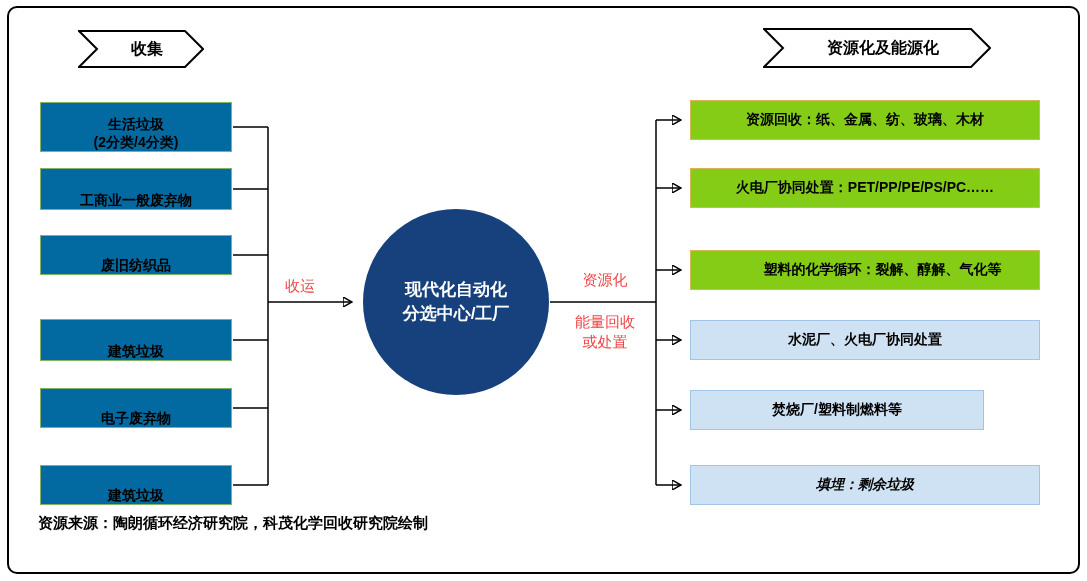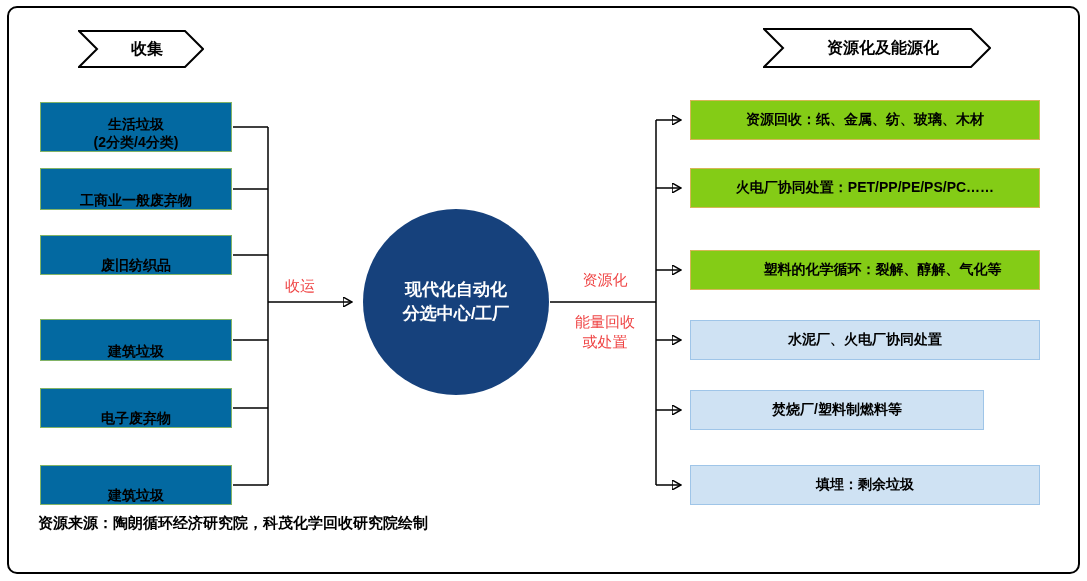--- a/index.html
+++ b/index.html
@@ -173,7 +173,7 @@
   <div class="box blue" style="left:690px; top:390px; width:294px; height:40px;">
     <span>焚烧厂/塑料制燃料等</span>
   </div>
-  <div class="box blue" style="left:690px; top:465px; width:350px; height:40px;">
+  <div class="box blue" style="left:690px; top:465px; width:350px; height:40px;font-style:italic;">
     <span>填埋：剩余垃圾</span>
   </div>
 

